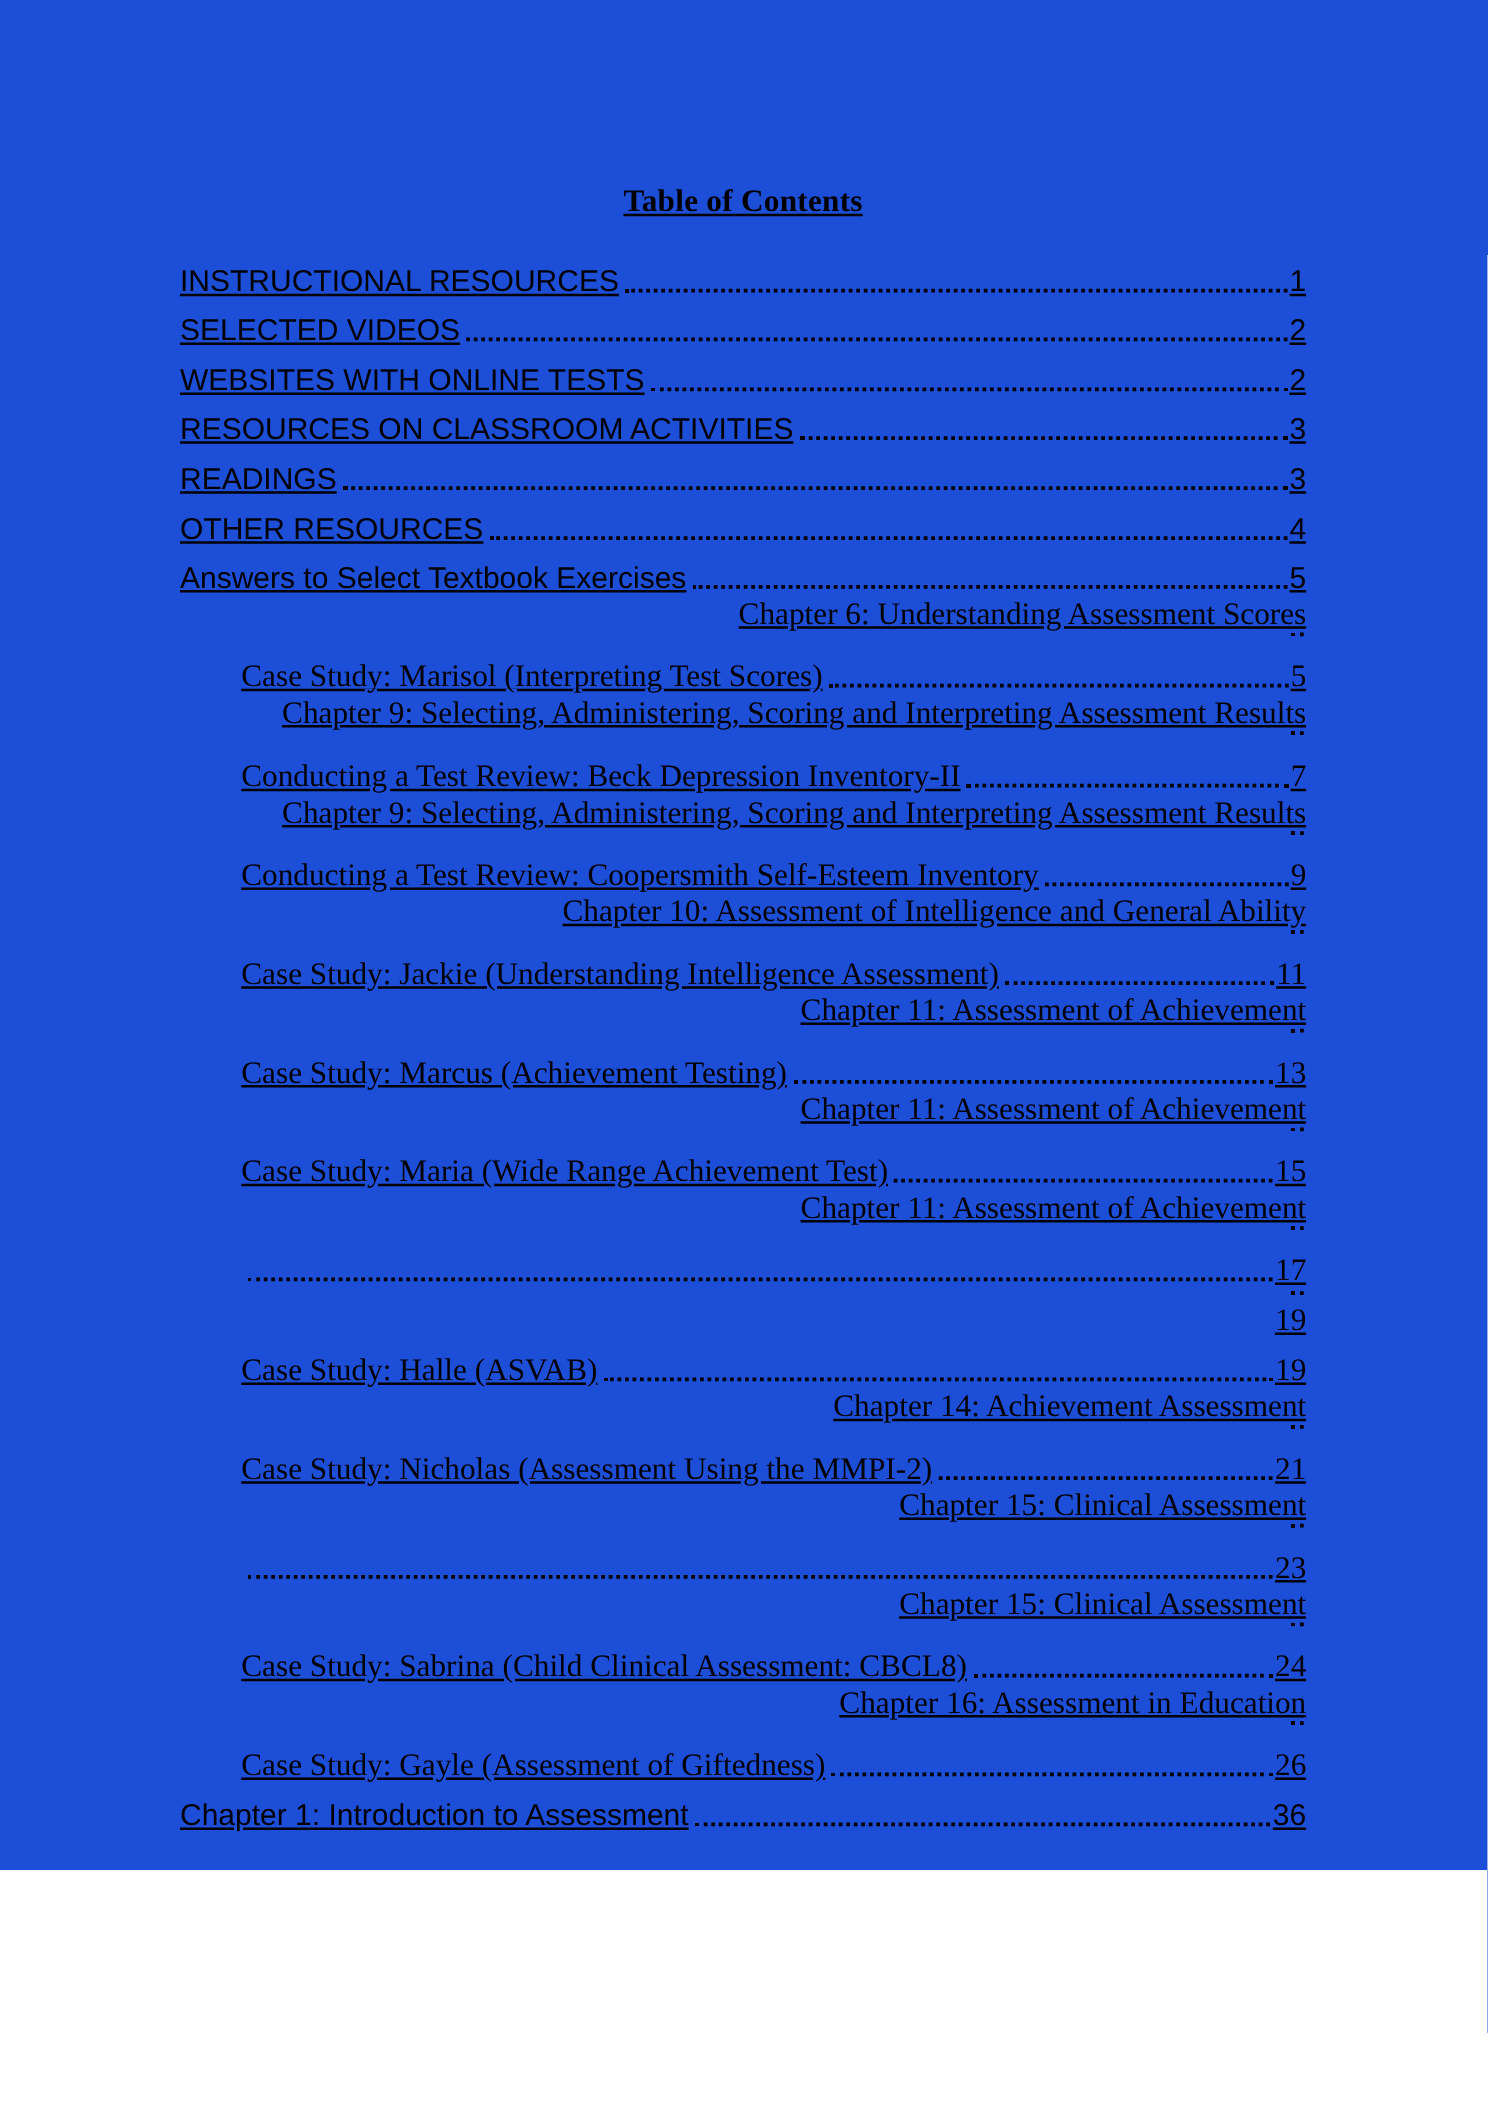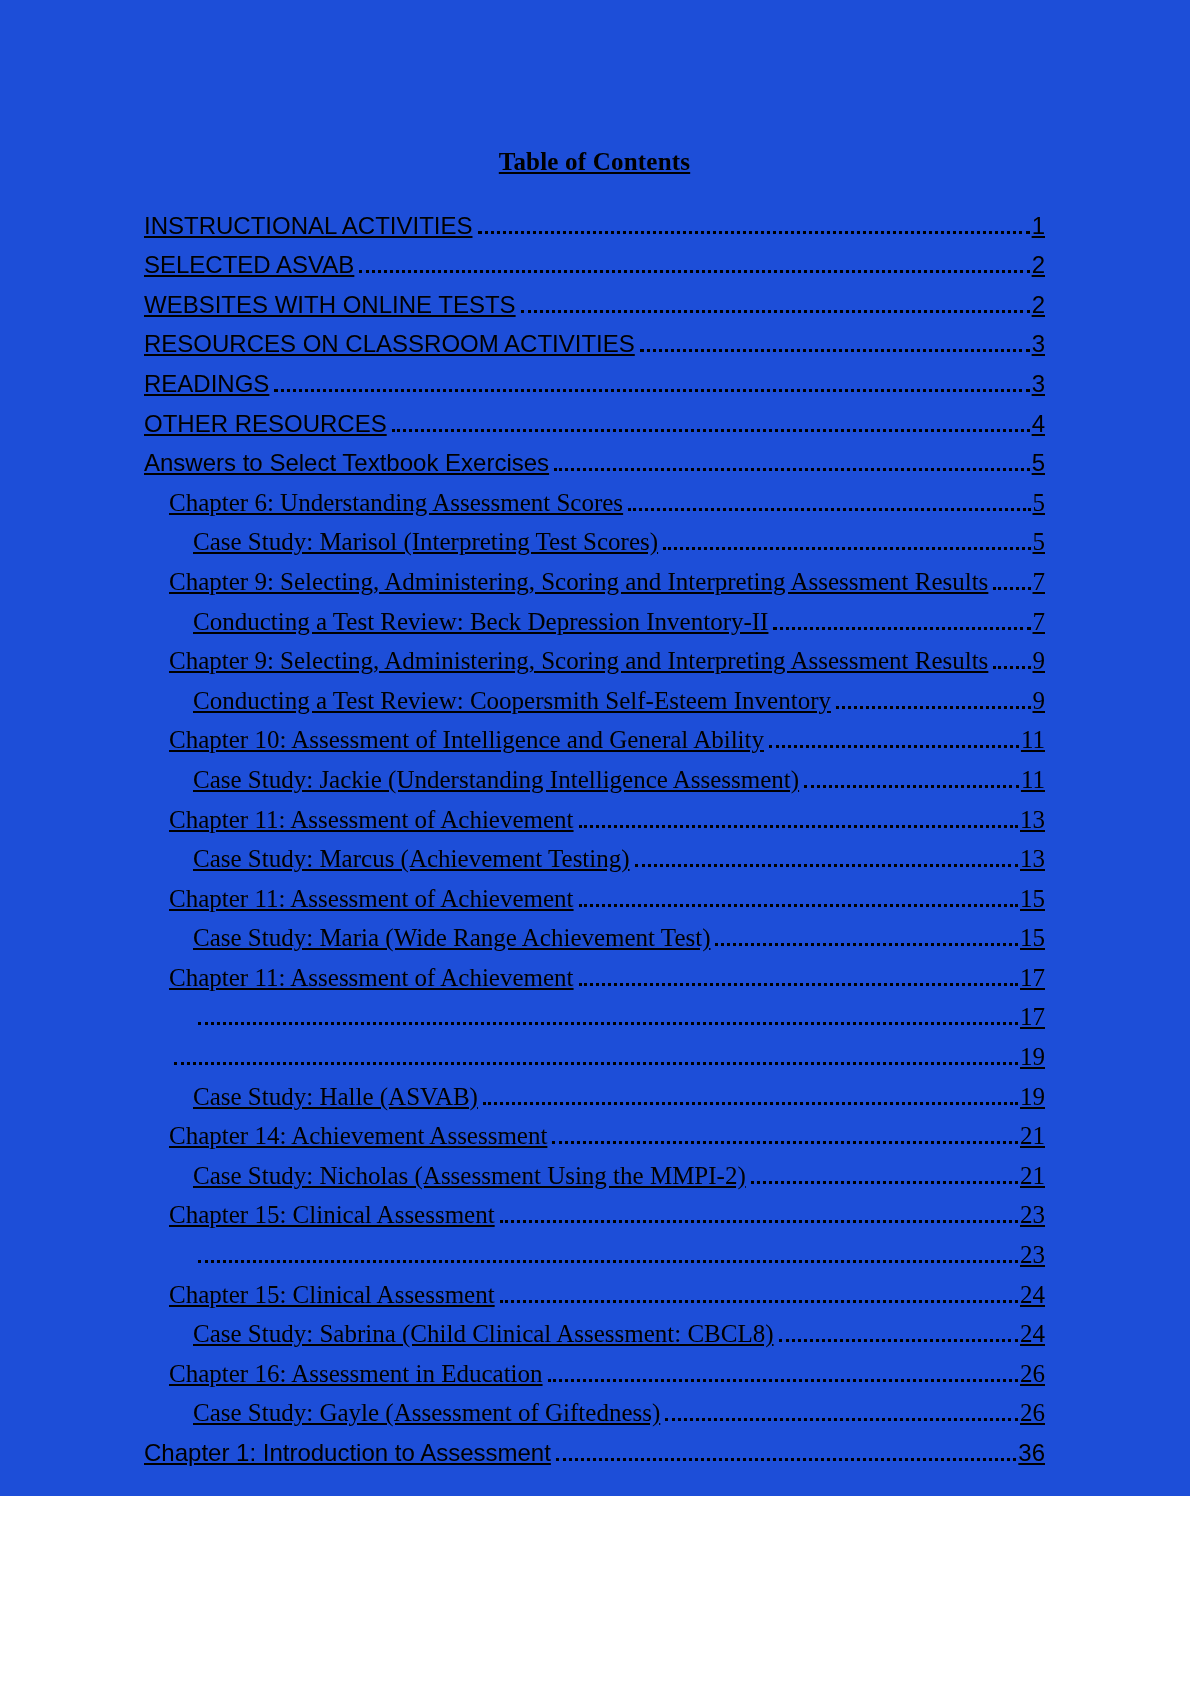--- a/index.html
+++ b/index.html
@@ -50,7 +50,7 @@
   <h1 class="title">Table of Contents</h1>
   <div class="toc">
       <div class="row lvl0 sans">
-    <span class="t">INSTRUCTIONAL ACTIVITIES</span>
+    <span class="t">INSTRUCTIONAL RESOURCES</span>
     <span class="dots"></span>
     <span class="p">1</span>
   </div>

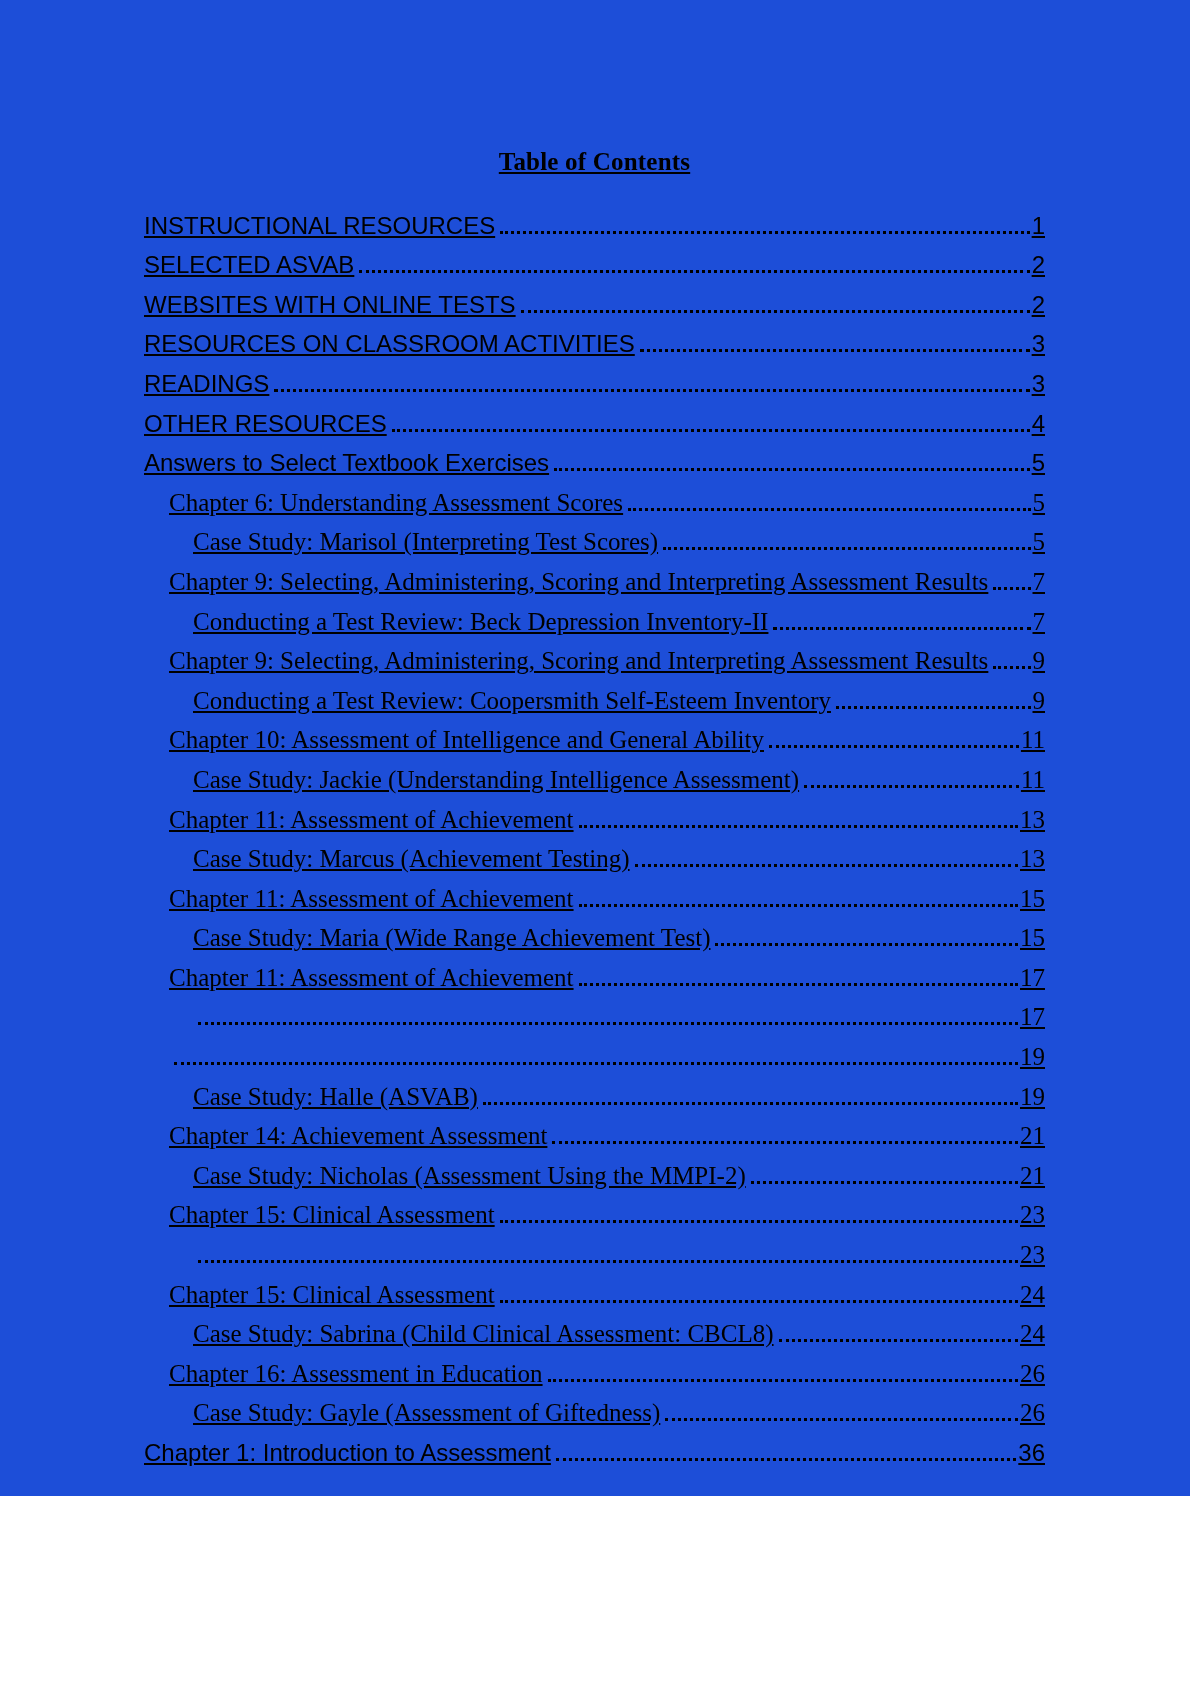--- a/index.html
+++ b/index.html
@@ -55,7 +55,7 @@
     <span class="p">1</span>
   </div>
       <div class="row lvl0 sans">
-    <span class="t">SELECTED ASVAB</span>
+    <span class="t">SELECTED VIDEOS</span>
     <span class="dots"></span>
     <span class="p">2</span>
   </div>

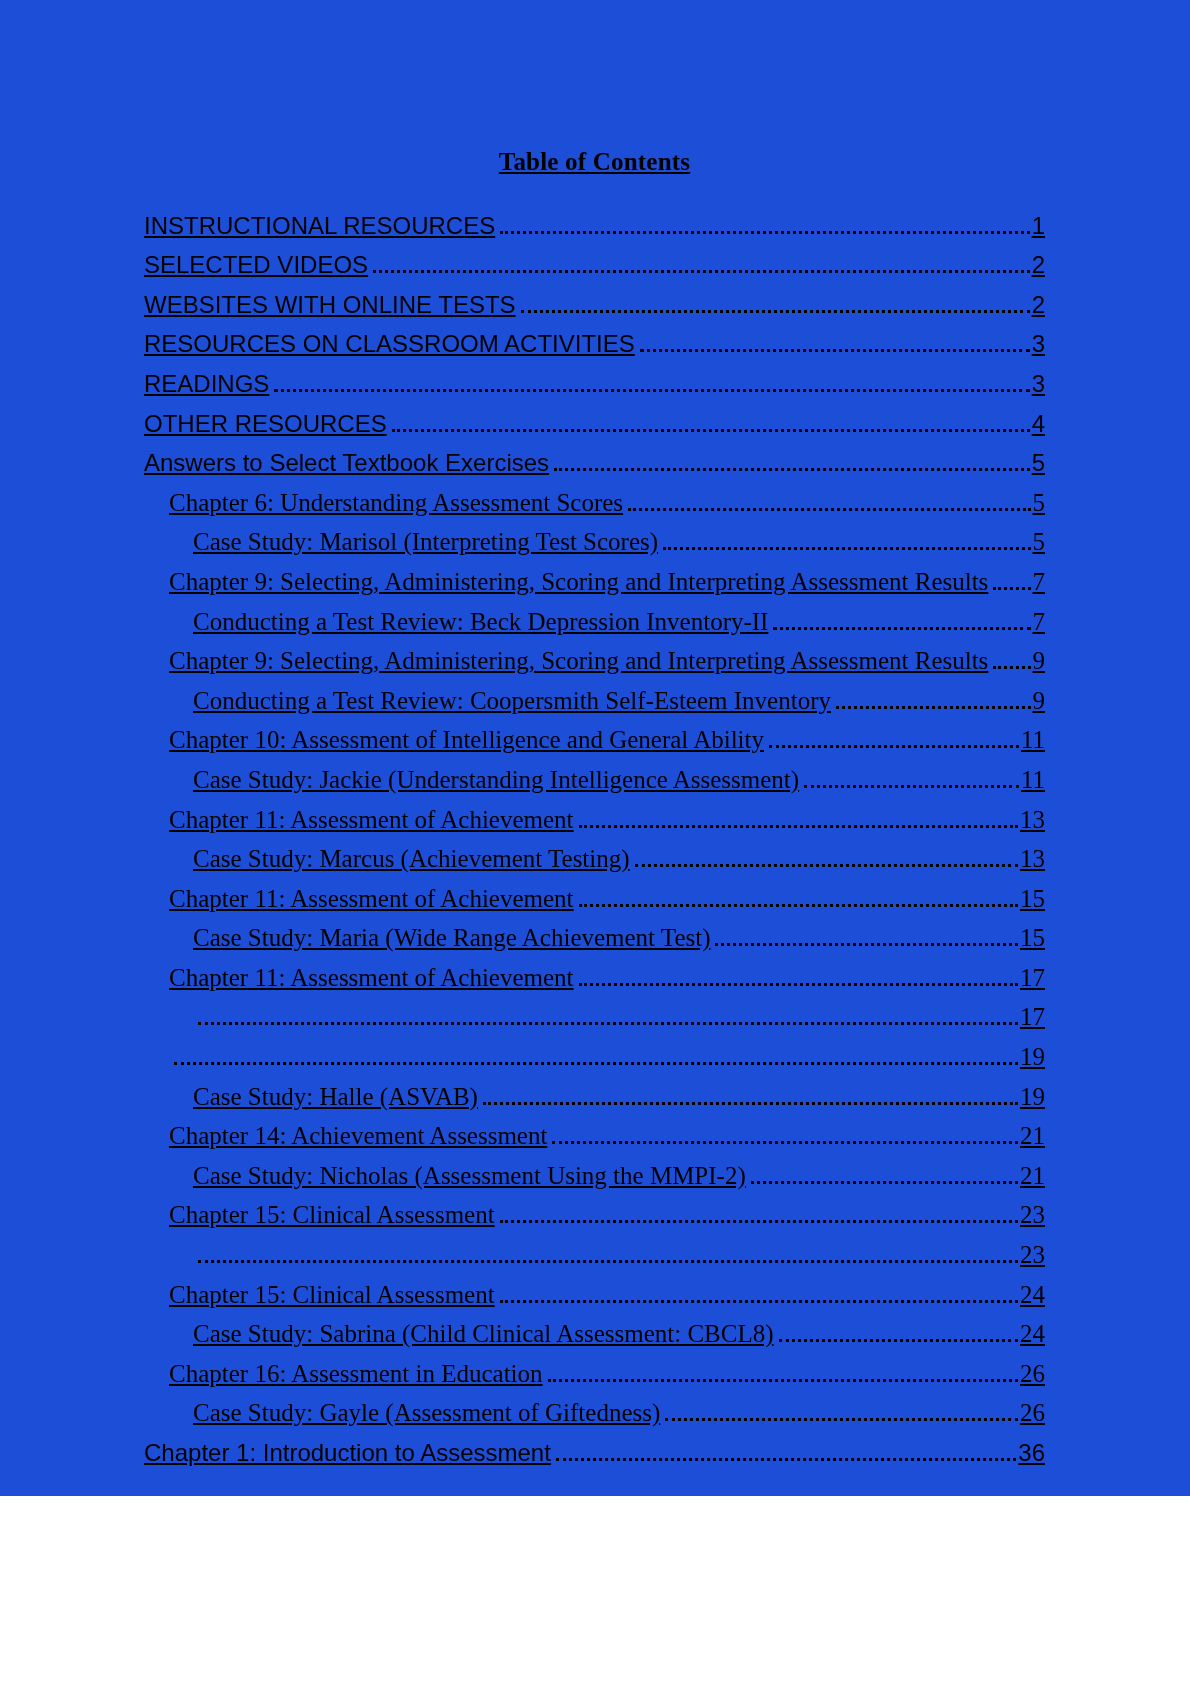--- a/index.html
+++ b/index.html
@@ -32,7 +32,7 @@
   }
   .row.sans { font-family: "Liberation Sans", sans-serif; font-size: 24px; line-height: 29px; }
   .row.serif { font-family: "Liberation Serif", serif; font-size: 25px; line-height: 29px; }
-  .row.lvl1 { padding-left: 25px; }
+  .row.lvl1 { padding-left: 25px; flex-direction: column; }
   .row.lvl2 { padding-left: 49px; }
   .t { flex: 0 0 auto; }
   .dots {

